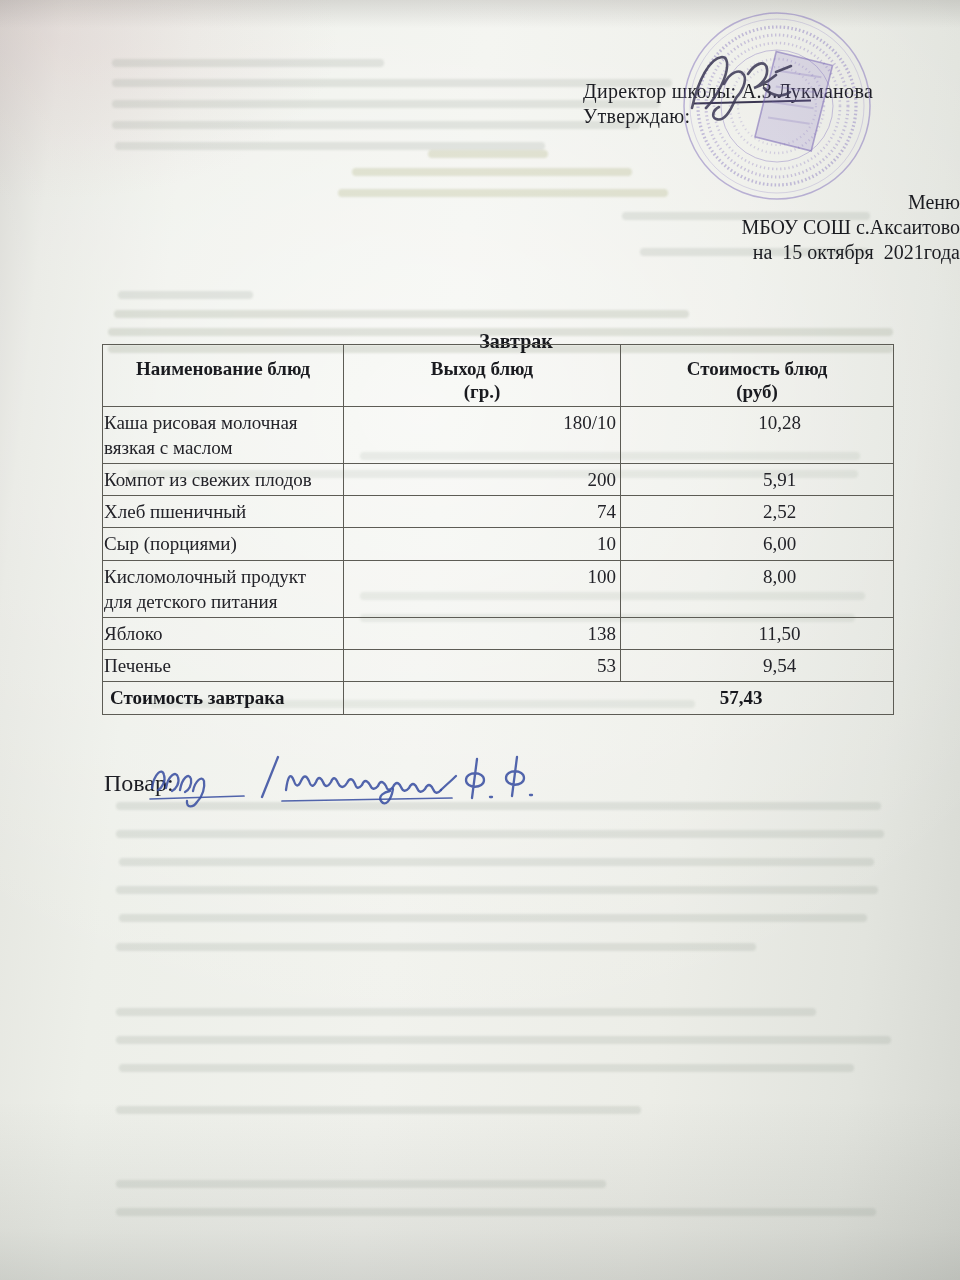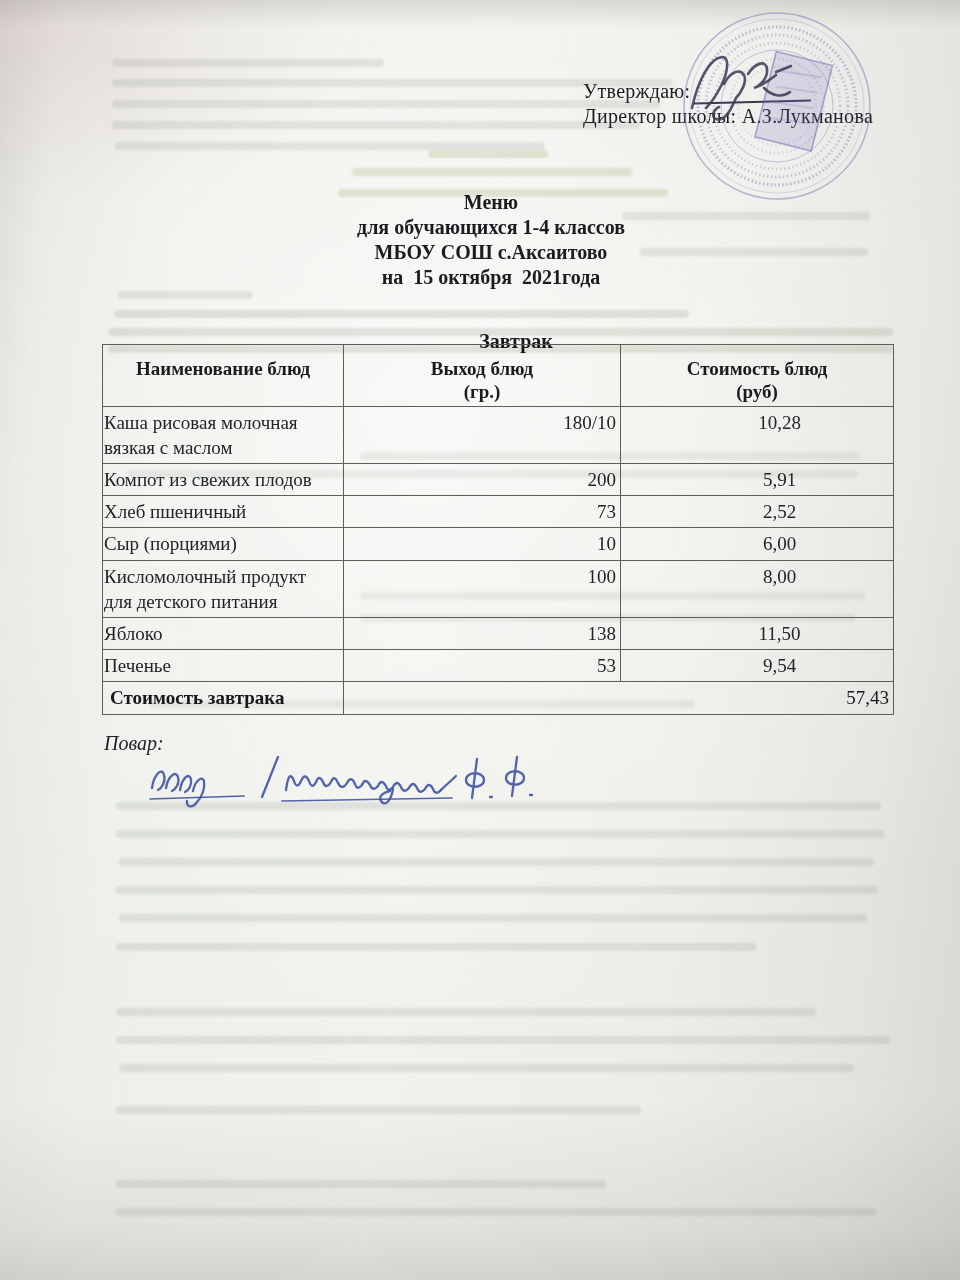--- a/index.html
+++ b/index.html
@@ -86,8 +86,8 @@
   <div class="g" style="left:116px;top:1208px;width:760px;"></div>
 
   <div class="approval">
+    <div>Директор школы: А.З.Лукманова</div>
     <div>Утверждаю:</div>
-    <div>Директор школы: А.З.Лукманова</div>
   </div>
   <div class="sig-underline"></div>
 

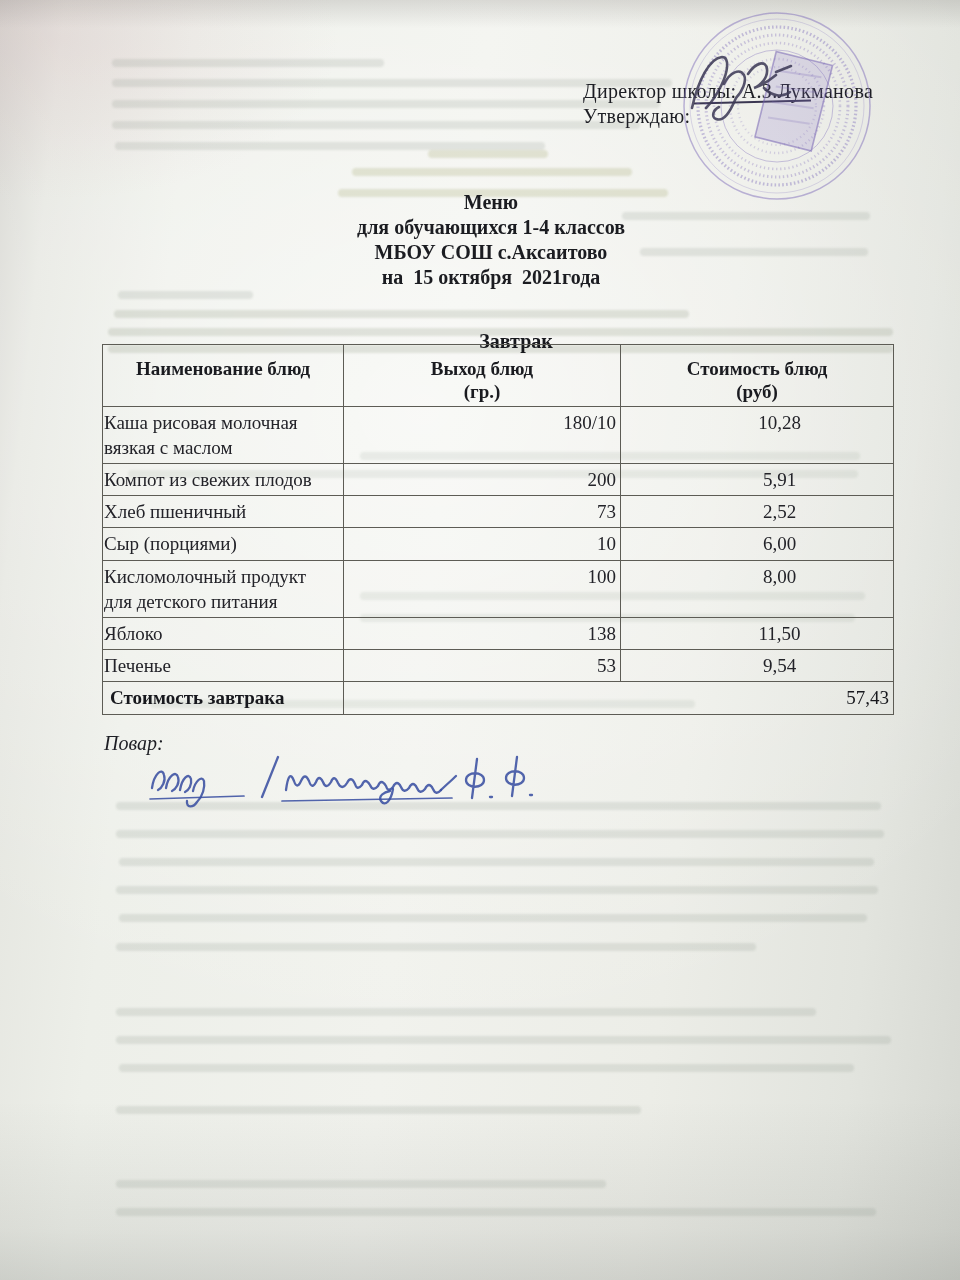--- a/index.html
+++ b/index.html
@@ -28,7 +28,7 @@
   .dsig{position:absolute;left:664px;top:40px;z-index:6;}
 
   .title{position:absolute;left:0;top:190px;width:100%;padding-left:22px;box-sizing:border-box;
-         text-align:center;font-size:20px;line-height:25px;color:#1b1c21;z-index:3;font-weight:bold;}
+         text-align:right;font-size:20px;line-height:25px;color:#1b1c21;z-index:3;}
   .title div{white-space:pre;}
   .section-heading{position:absolute;left:0;top:330px;width:100%;text-align:center;
          font-size:20px;font-weight:bold;color:#17181d;z-index:3;padding-left:36px;}

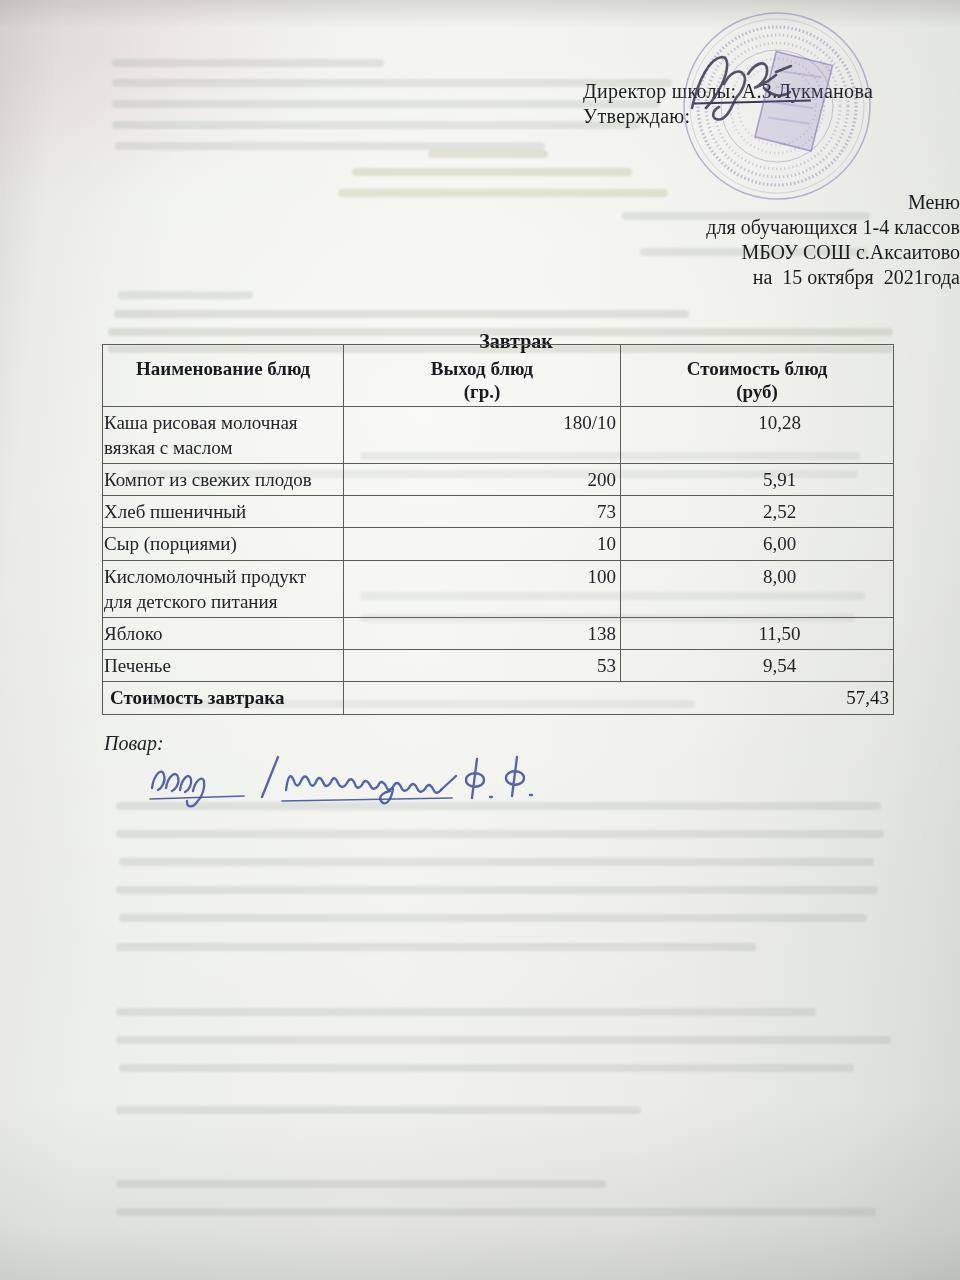--- a/index.html
+++ b/index.html
@@ -123,7 +123,6 @@
 
   <div class="title">
     <div>Меню</div>
-    <div>для обучающихся 1-4 классов</div>
     <div>МБОУ СОШ с.Аксаитово</div>
     <div>на  15 октября  2021года</div>
   </div>

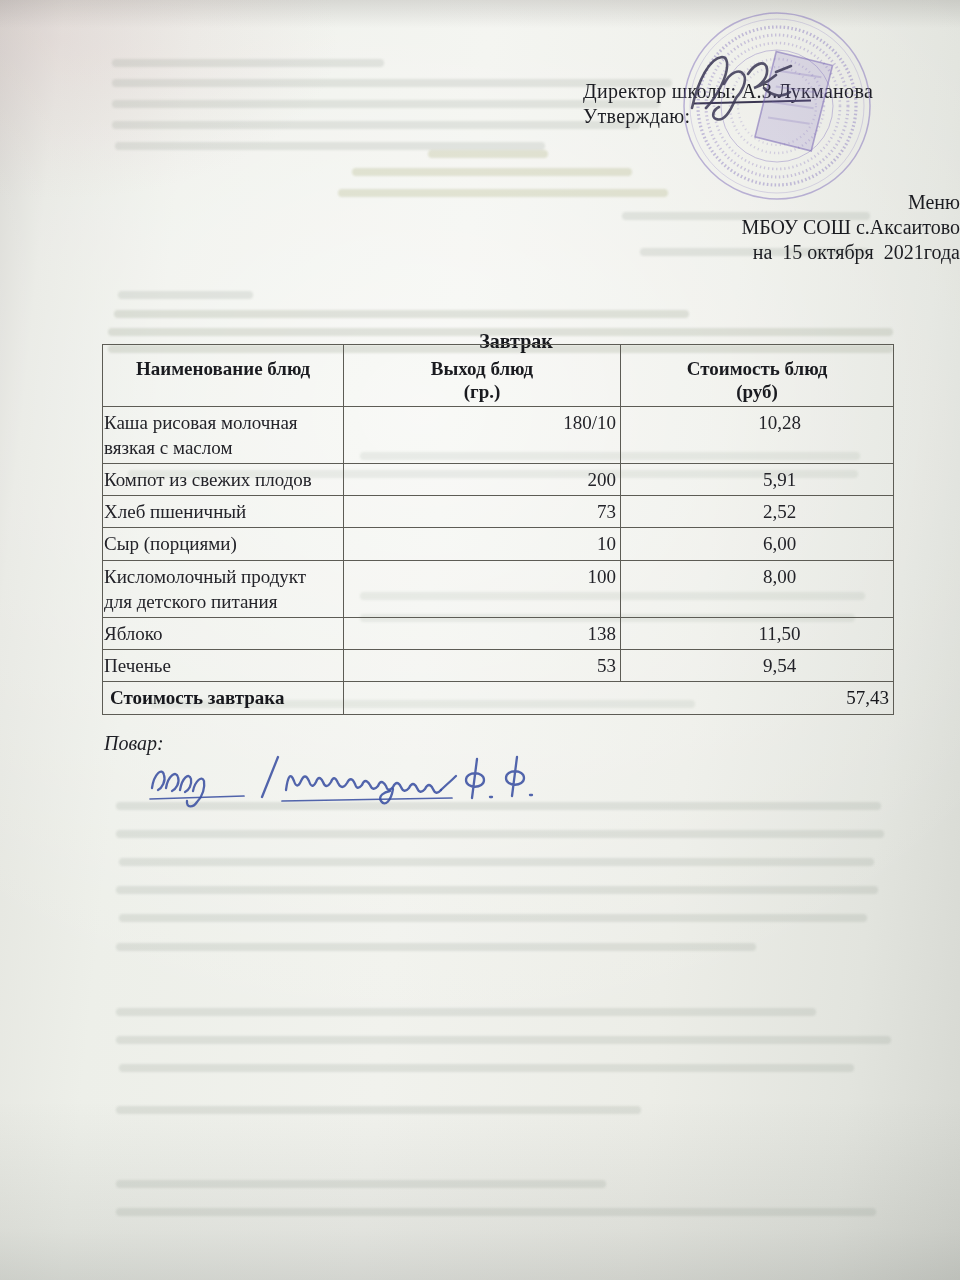--- a/index.html
+++ b/index.html
@@ -163,7 +163,7 @@
     </tr>
     <tr style="height:31px">
       <td class="name">Хлеб пшеничный</td>
-      <td class="c">73</td>
+      <td class="c">74</td>
       <td class="p">2,52</td>
     </tr>
     <tr style="height:33px">

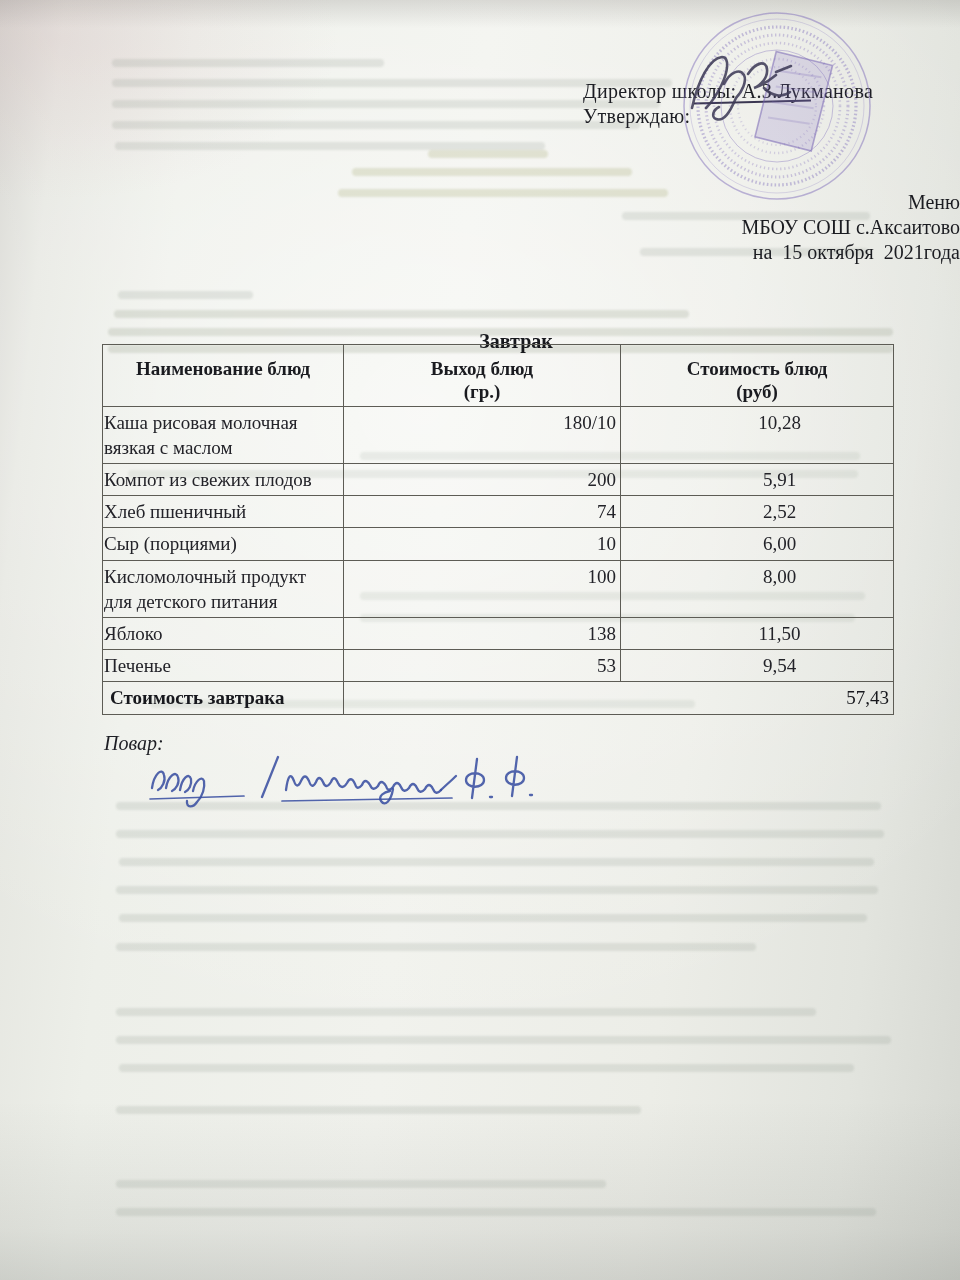--- a/index.html
+++ b/index.html
@@ -43,7 +43,7 @@
   .menu td.c{text-align:right;}
   .menu td.p{text-align:center;text-indent:45px;margin-top:40px;}
   .menu td.total-label{font-weight:bold;padding-left:7px;color:#17181d;}
-  .menu td.total-value{font-weight:normal;text-align:right;text-indent:245px;color:#17181d;}
+  .menu td.total-value{font-weight:bold;text-align:center;text-indent:245px;color:#17181d;}
 
   .cook-label{position:absolute;left:104px;top:732px;font-size:20px;color:#1d1e24;z-index:3;font-style:italic;}
   .csig{position:absolute;left:144px;top:748px;z-index:4;}

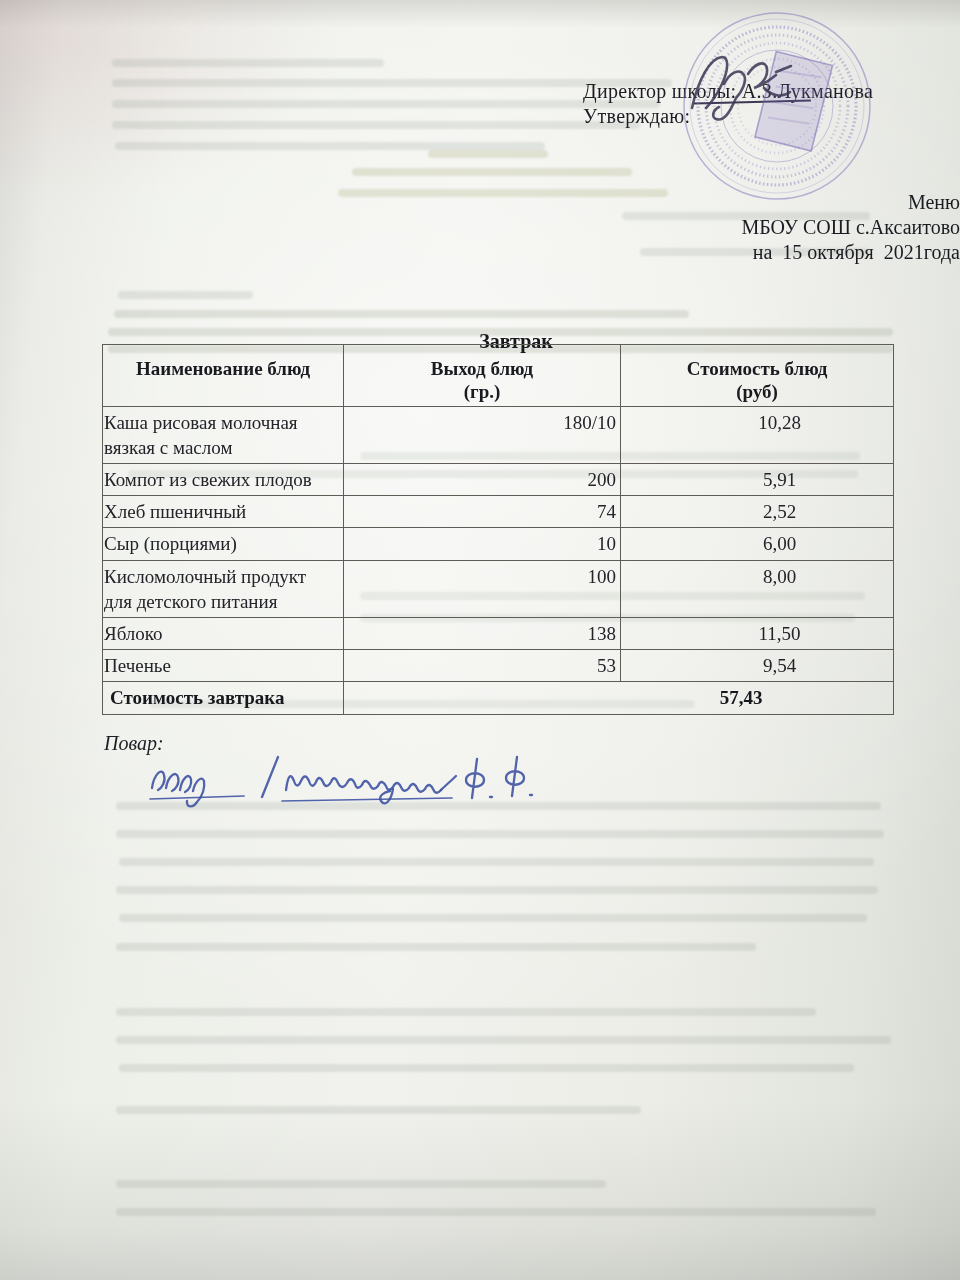--- a/index.html
+++ b/index.html
@@ -45,7 +45,7 @@
   .menu td.total-label{font-weight:bold;padding-left:7px;color:#17181d;}
   .menu td.total-value{font-weight:bold;text-align:center;text-indent:245px;color:#17181d;}
 
-  .cook-label{position:absolute;left:104px;top:732px;font-size:20px;color:#1d1e24;z-index:3;font-style:italic;}
+  .cook-label{position:absolute;left:104px;top:770px;font-size:24px;color:#1d1e24;z-index:3;}
   .csig{position:absolute;left:144px;top:748px;z-index:4;}
 </style>
 </head>

